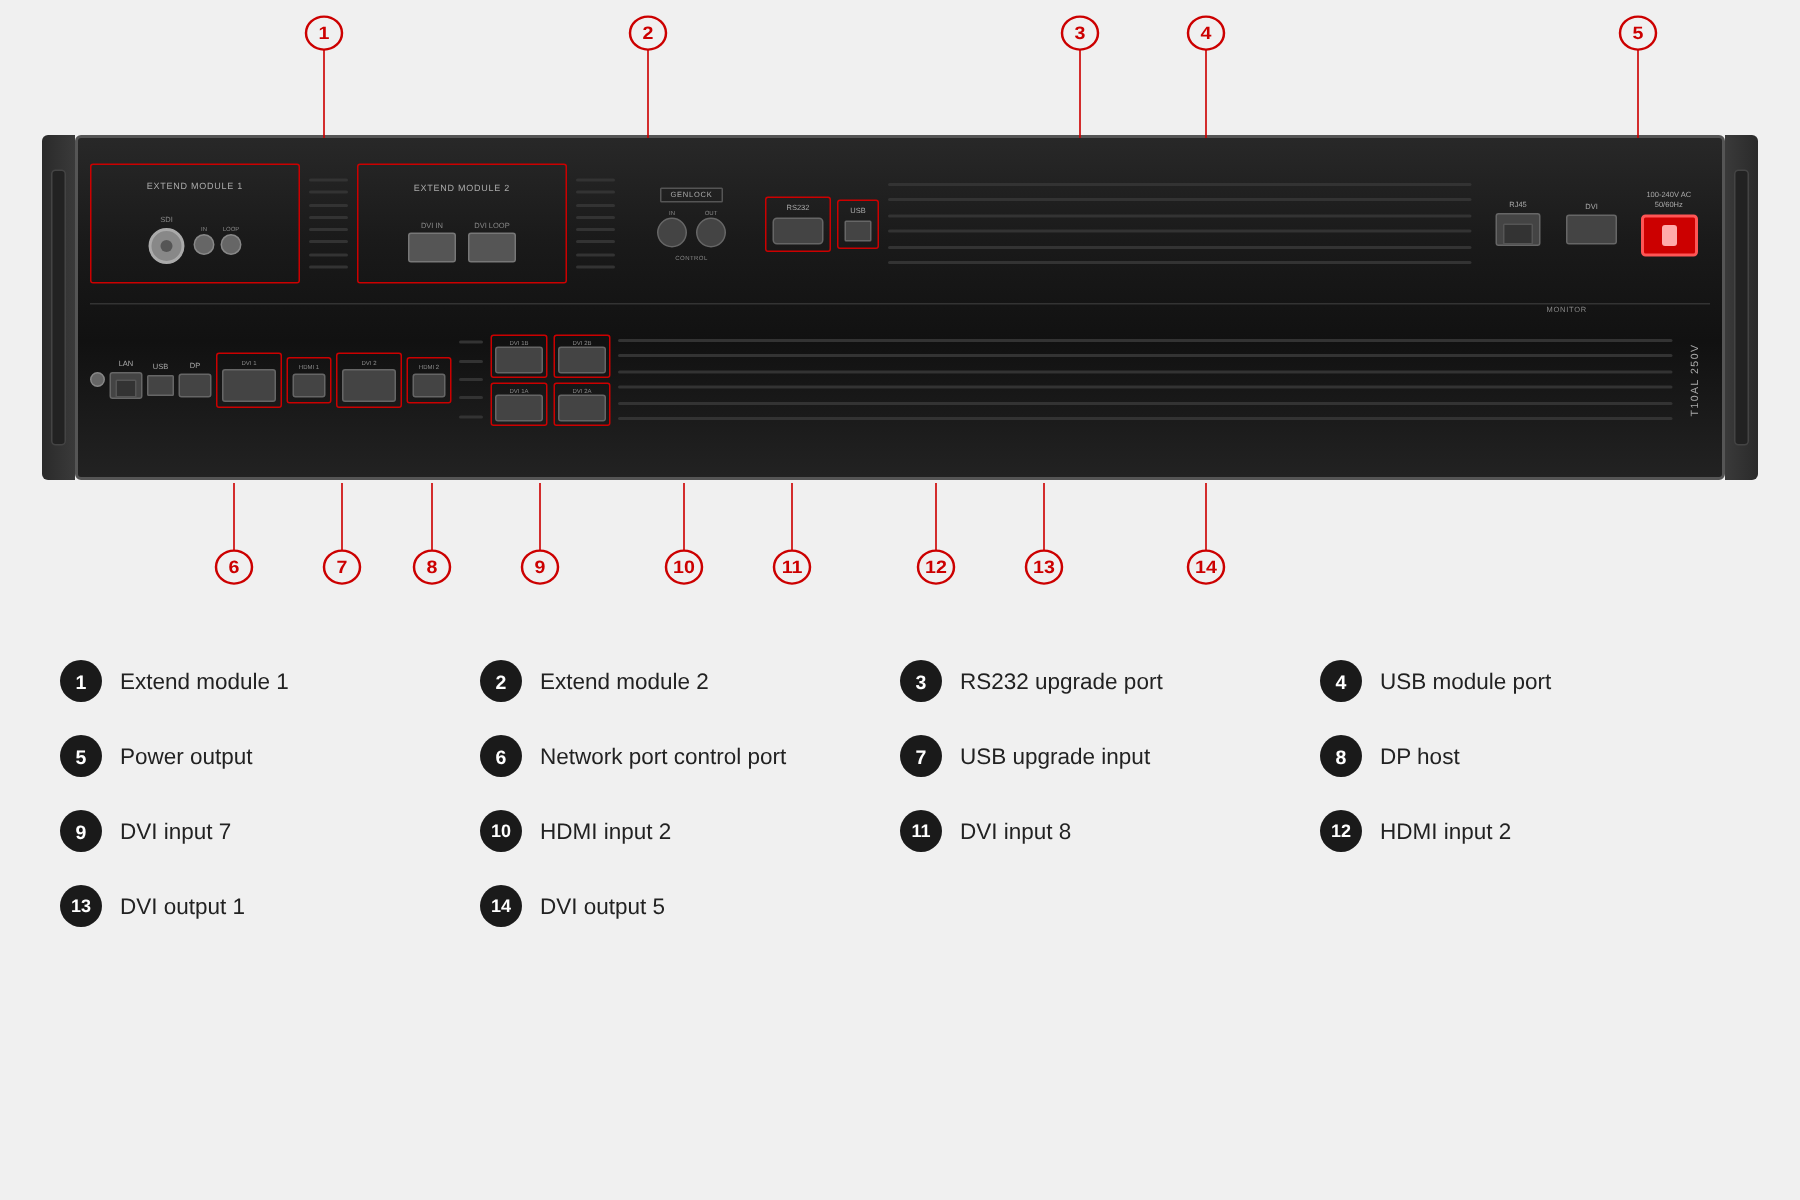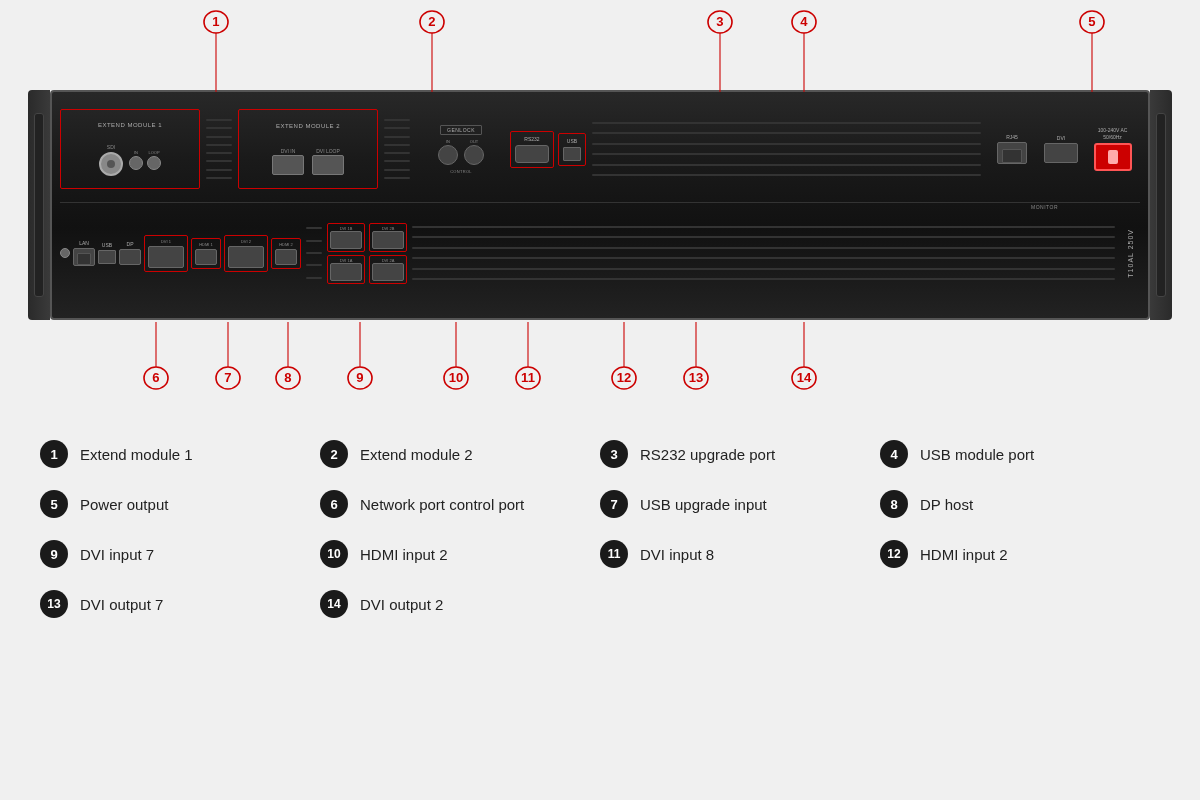--- a/index.html
+++ b/index.html
@@ -419,7 +419,7 @@
       <div style="width:28px;height:28px;border-radius:50%;background:#1a1a1a;color:white;font-size:12px;font-weight:bold;display:flex;align-items:center;justify-content:center;margin-right:12px;flex-shrink:0;">
         <span>13</span>
       </div>
-      <span style="font-size:15px;color:#222;">DVI output 7</span>
+      <span style="font-size:15px;color:#222;">DVI output 1</span>
     </div>
     <div style="display:flex;align-items:center;flex:1;">
       <div style="width:28px;height:28px;border-radius:50%;background:#1a1a1a;color:white;font-size:12px;font-weight:bold;display:flex;align-items:center;justify-content:center;margin-right:12px;flex-shrink:0;">

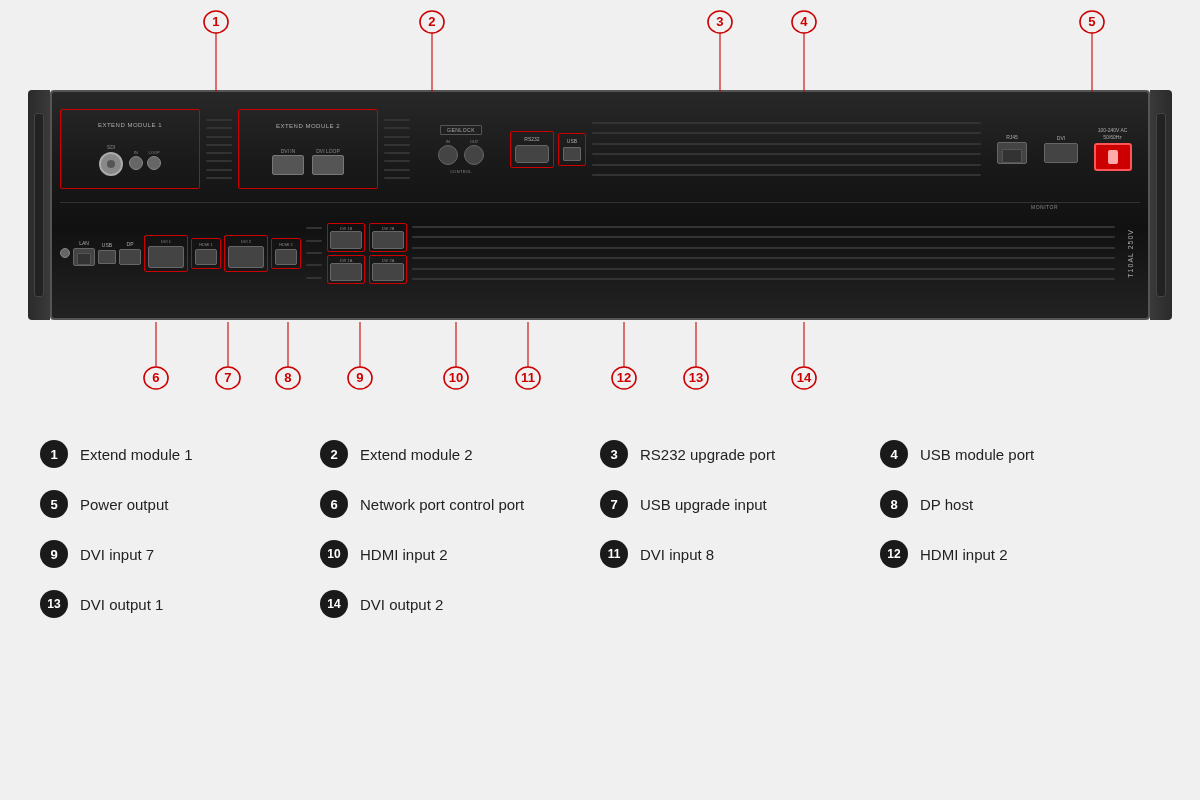--- a/index.html
+++ b/index.html
@@ -425,7 +425,7 @@
       <div style="width:28px;height:28px;border-radius:50%;background:#1a1a1a;color:white;font-size:12px;font-weight:bold;display:flex;align-items:center;justify-content:center;margin-right:12px;flex-shrink:0;">
         <span>14</span>
       </div>
-      <span style="font-size:15px;color:#222;">DVI output 2</span>
+      <span style="font-size:15px;color:#222;">DVI output 5</span>
     </div>
     <div style="flex:1;"></div>
     <div style="flex:1;"></div>

